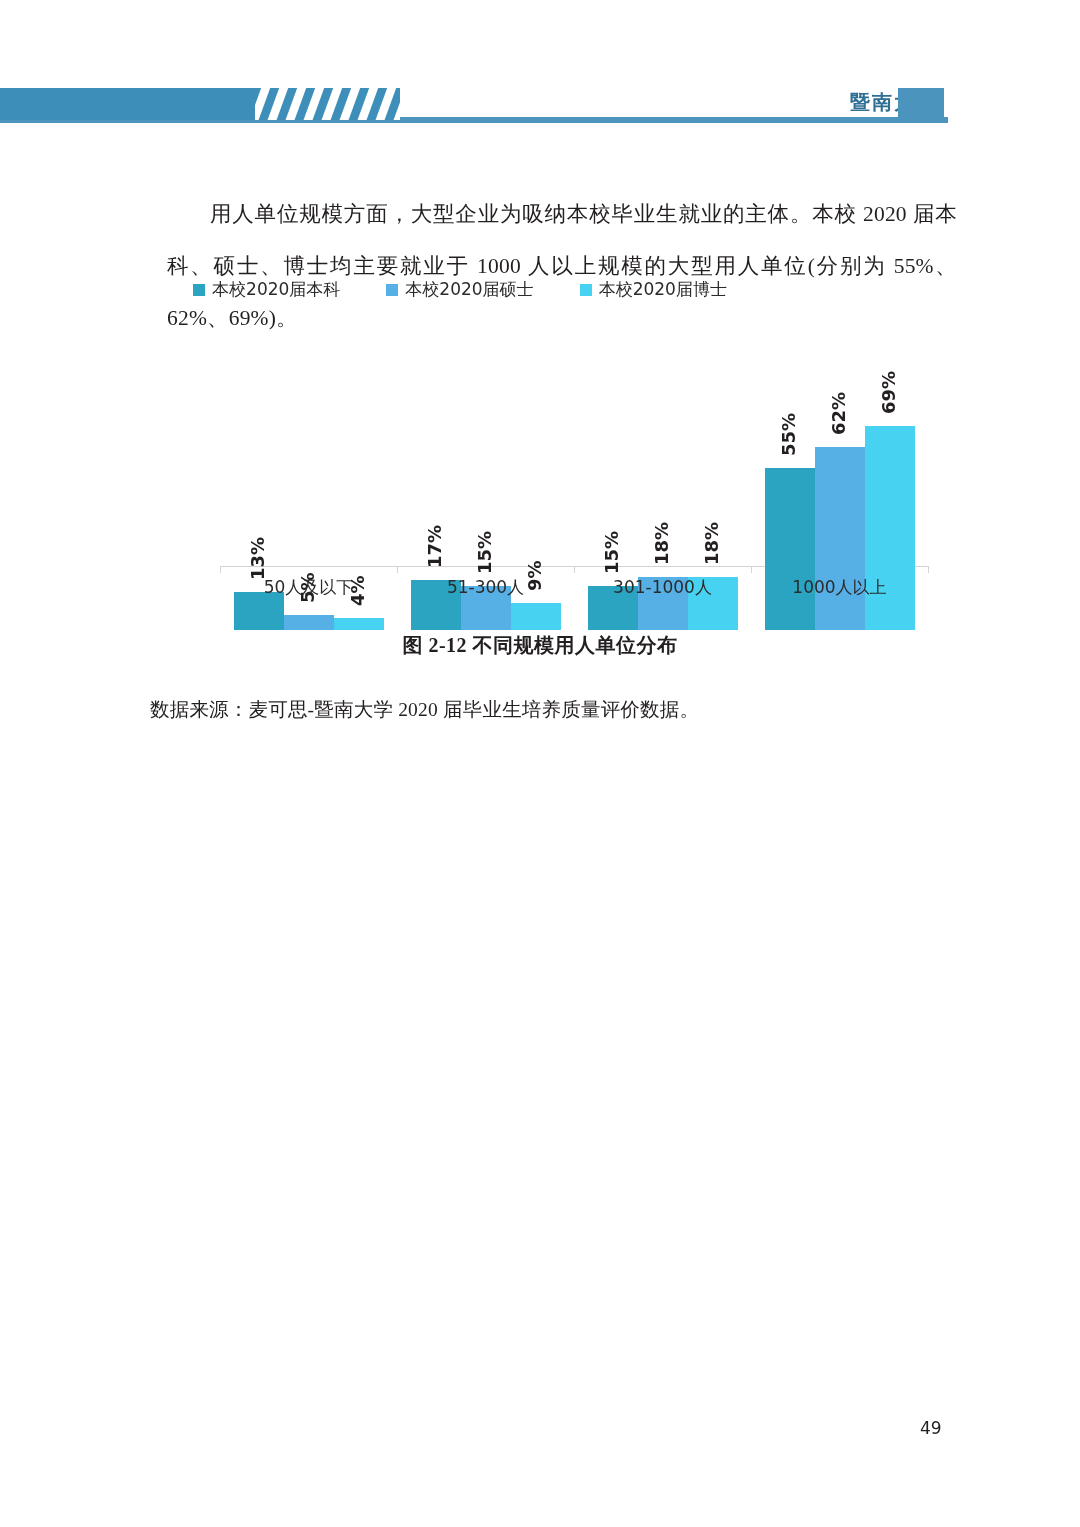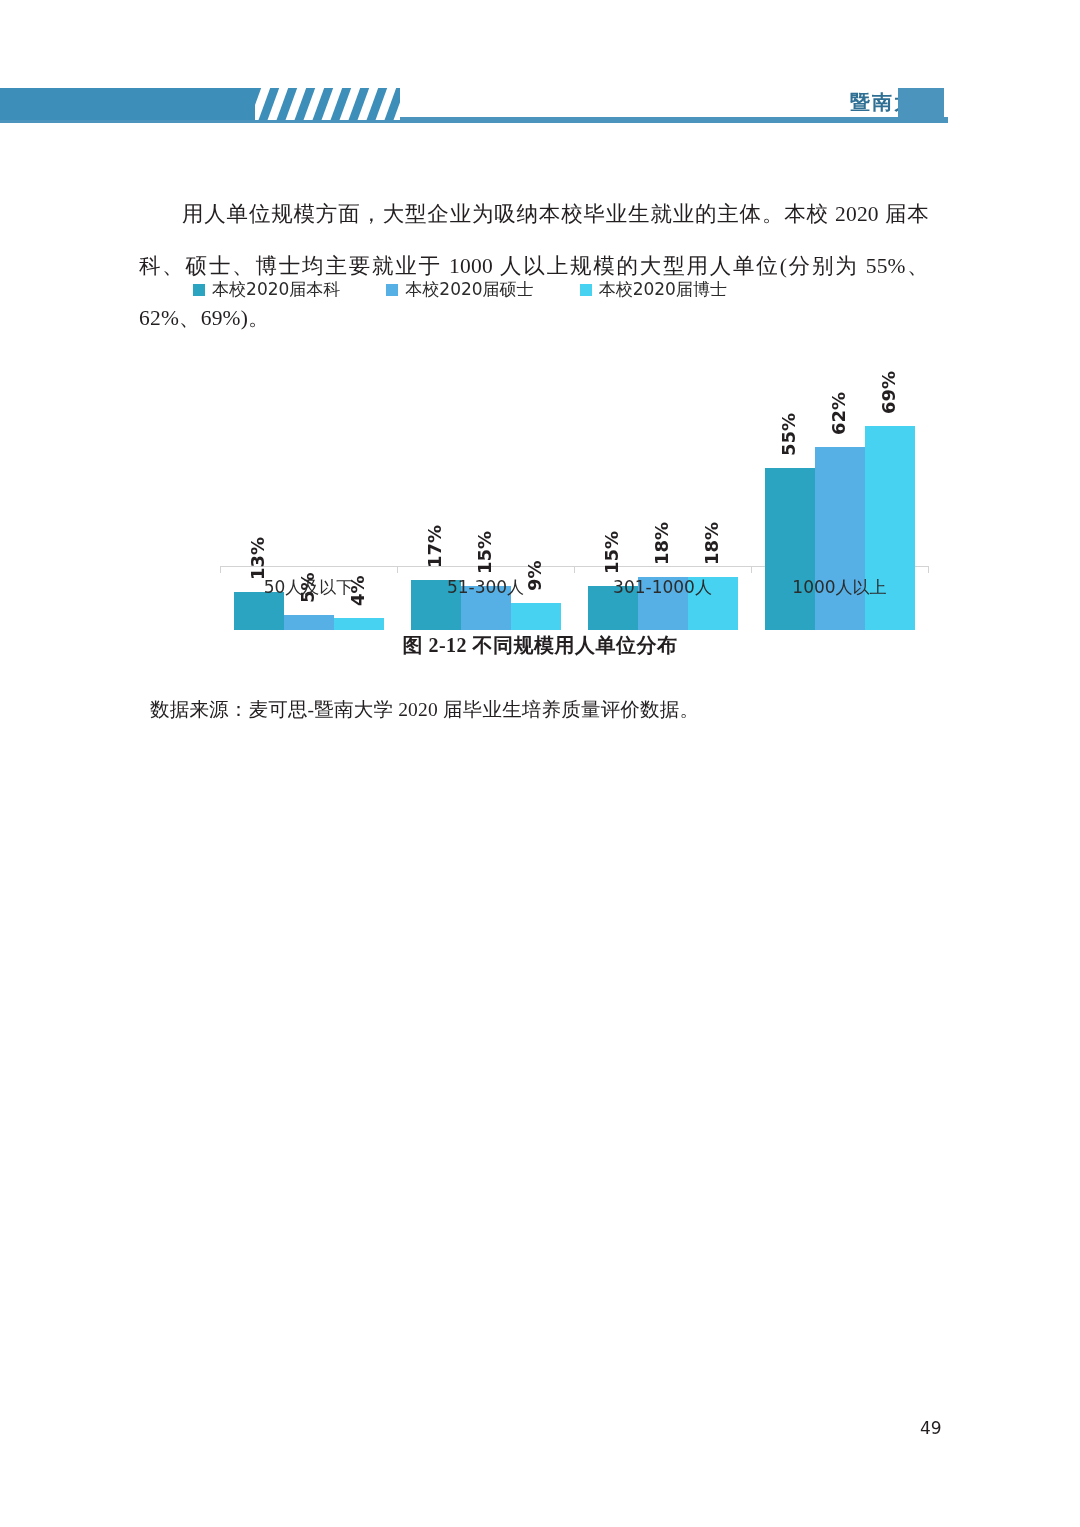--- a/index.html
+++ b/index.html
@@ -88,7 +88,7 @@
   
   .body-paragraph {
     position: absolute;
-    left: 139px;
+    left: 167px;
     top: 166px;
     width: 790px;
     font-size: 21.5px;

